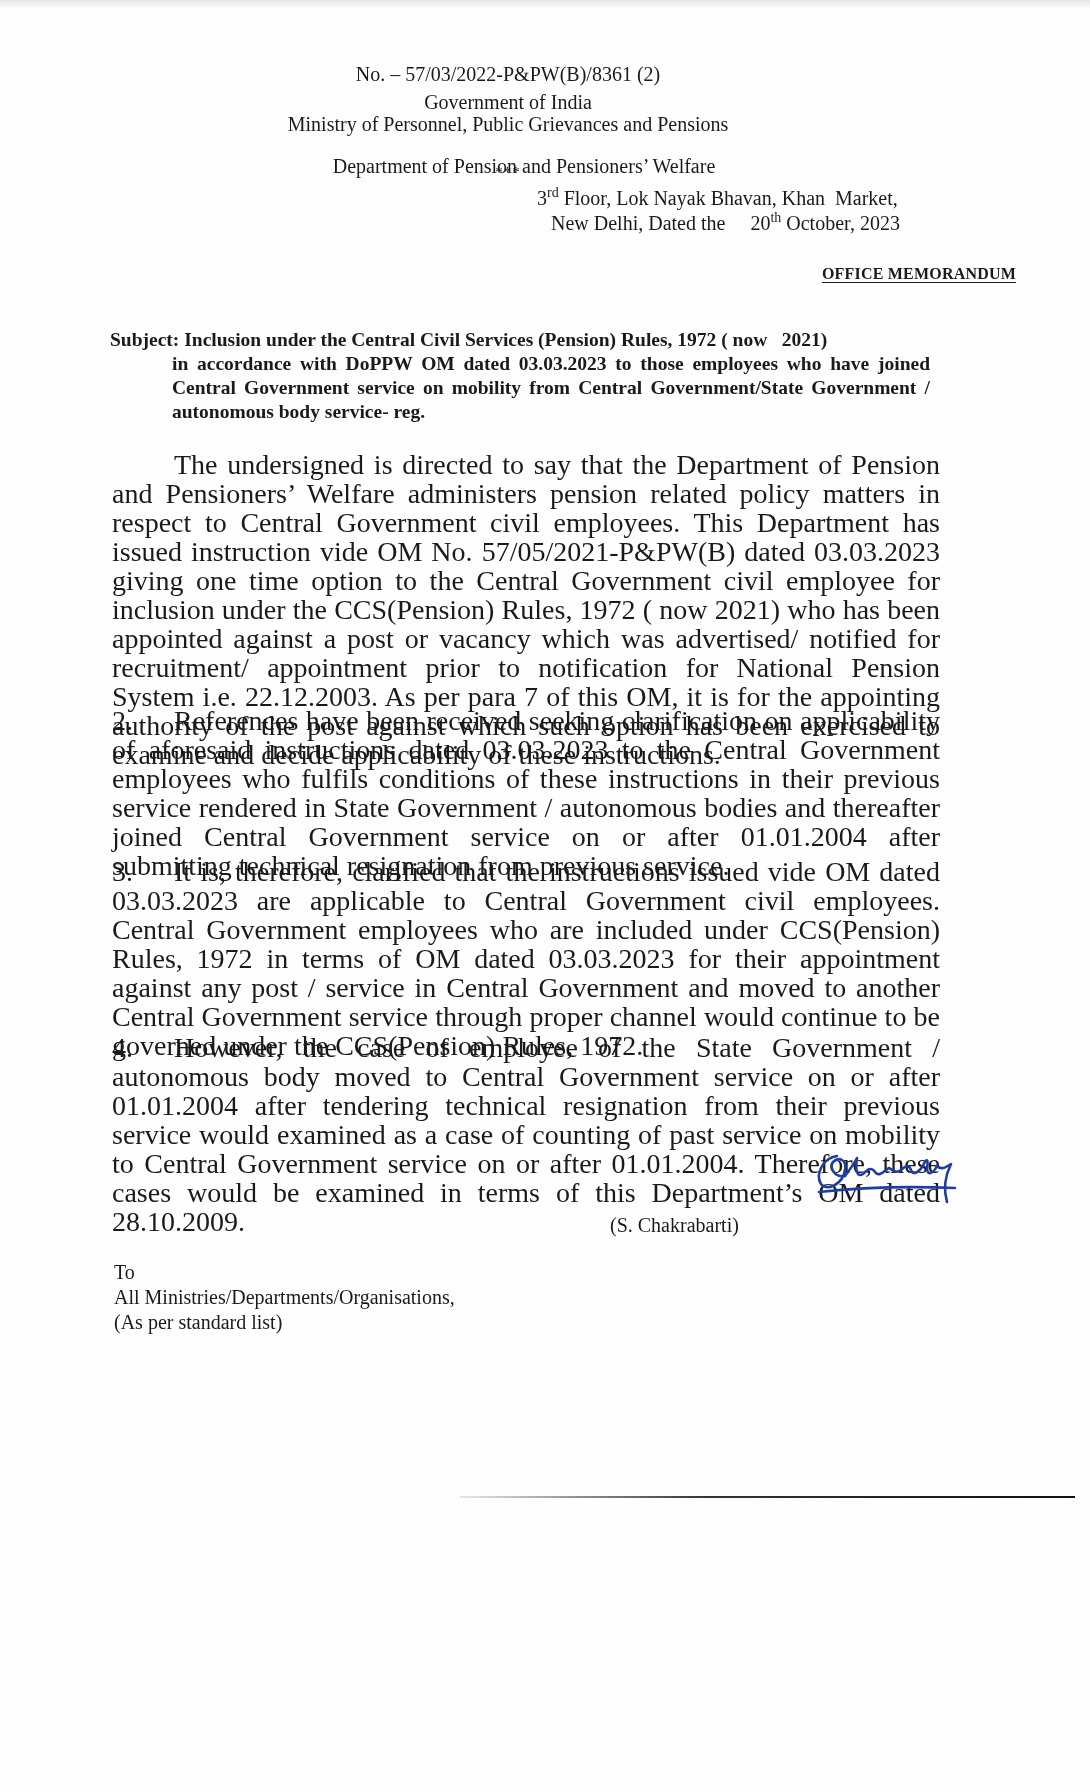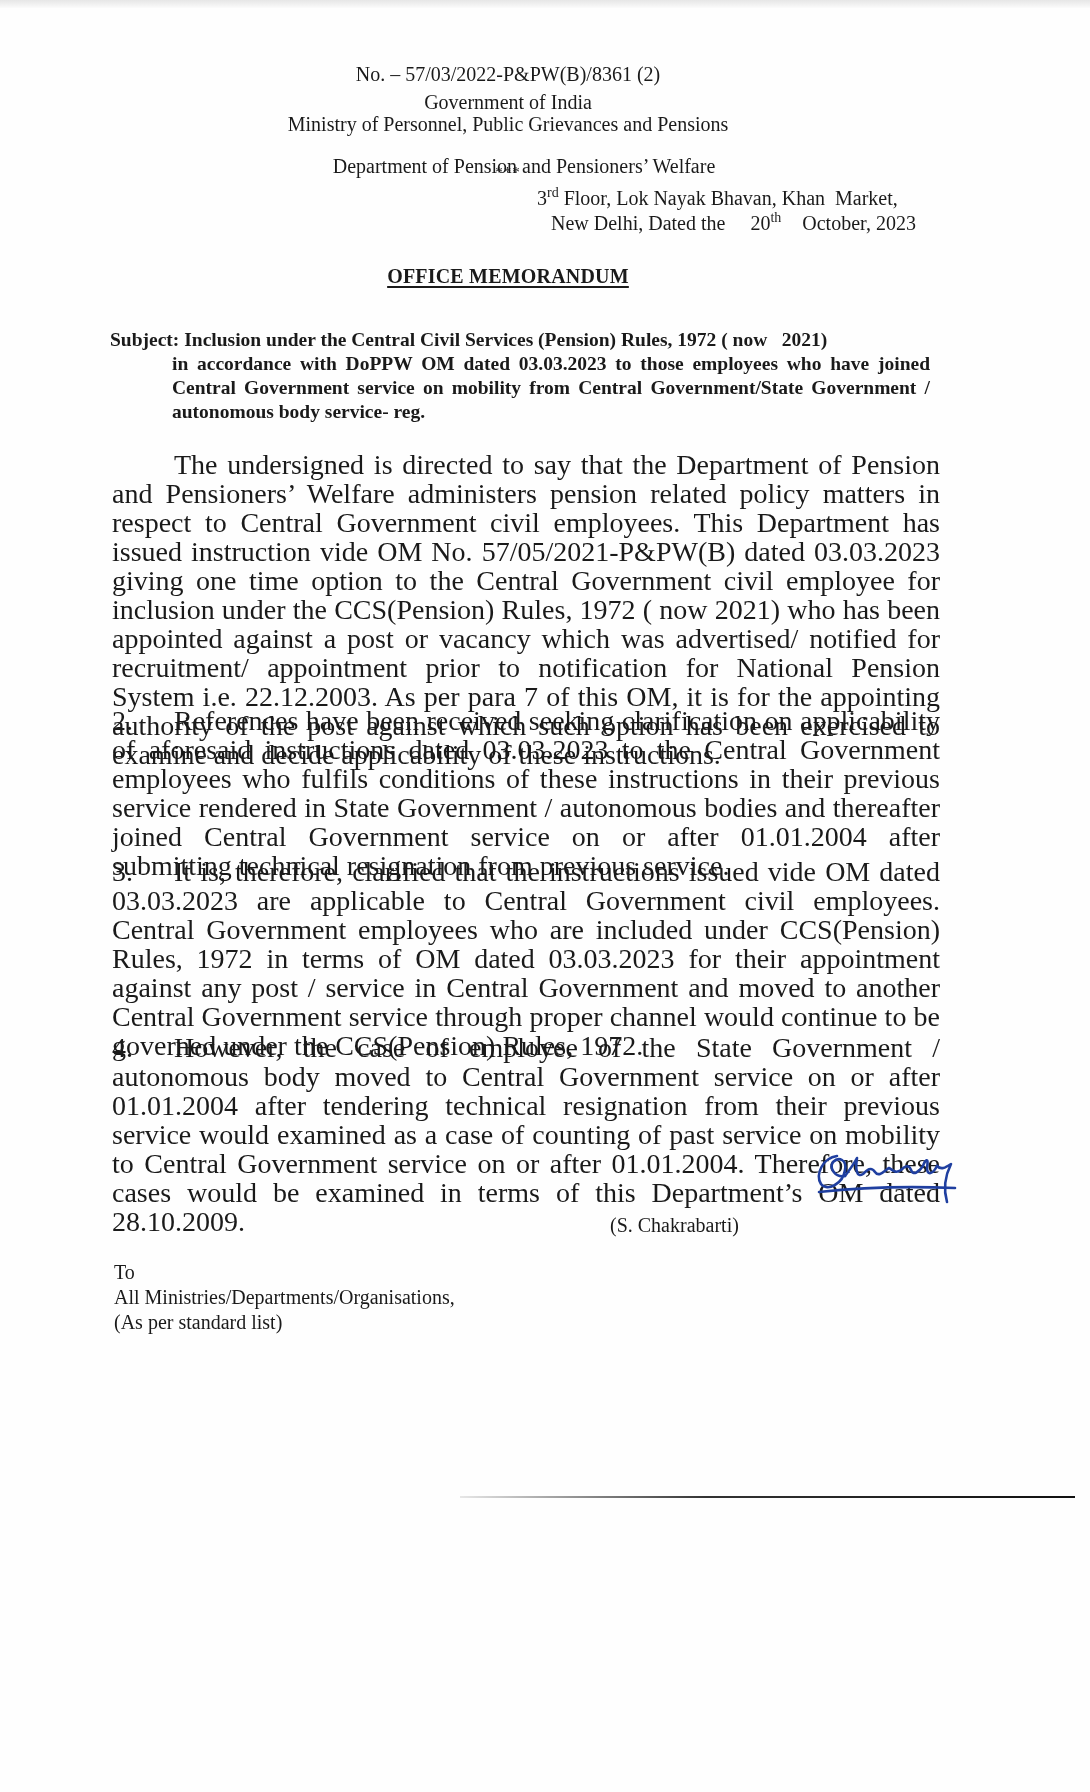--- a/index.html
+++ b/index.html
@@ -66,7 +66,7 @@
 <div class="center-line" style="top:160px; font-size:15px; letter-spacing:1px;">***</div>
 
 <div class="address" style="top:186px;"><span>3</span><sup>rd</sup><span style="white-space:pre;"> Floor, Lok Nayak Bhavan, Khan  Market,</span></div>
-<div class="address" style="top:211px; left:551px;"><span style="white-space:pre;">New Delhi, Dated the     20</span><sup>th</sup><span style="white-space:pre;margin-left:16px;"> October, 2023</span></div>
+<div class="address" style="top:211px; left:551px;"><span style="white-space:pre;">New Delhi, Dated the     20</span><sup>th</sup><span style="white-space:pre;"> October, 2023</span></div>
 
 <div class="title"><span>OFFICE MEMORANDUM</span></div>
 

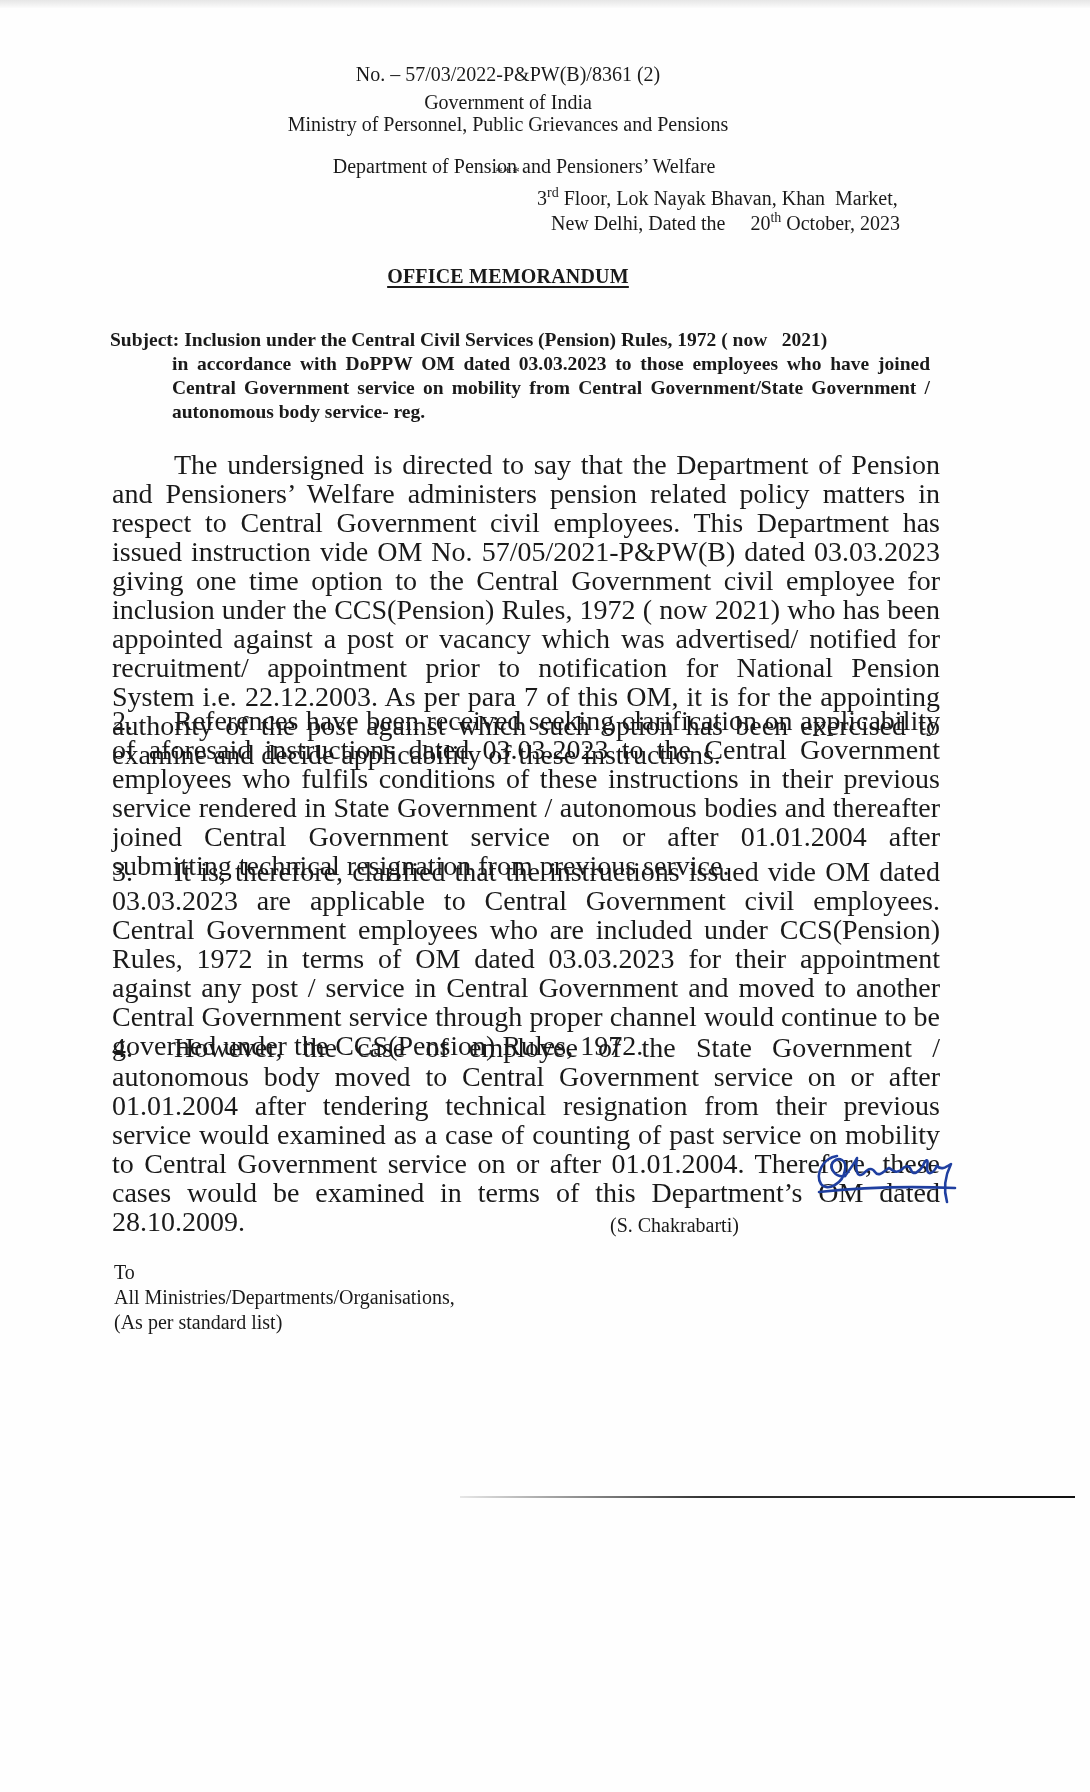--- a/index.html
+++ b/index.html
@@ -25,8 +25,8 @@
   }
   sup { font-size: 14px; vertical-align: 8px; line-height: 0; }
   .title {
-    position: absolute; left: 0; width: 1016px; top: 265px; text-align: center;
-    font-size: 20px; font-weight: bold; letter-spacing: 0.2px;
+    position: absolute; left: 0; width: 1016px; top: 265px; text-align: right;
+    font-size: 16px; font-weight: bold; letter-spacing: 0.2px;
   }
   .title span { text-decoration: underline; text-underline-offset: 3px; }
   .subject {

